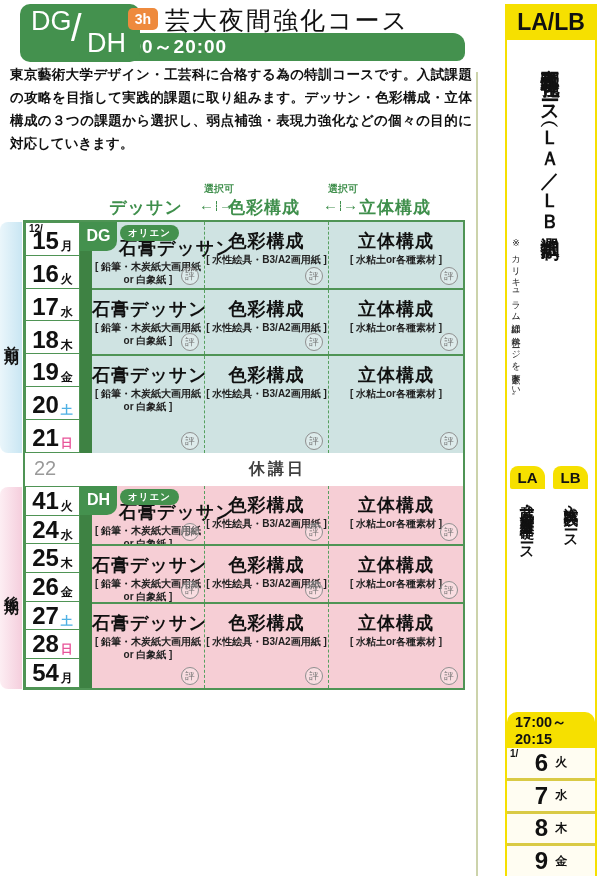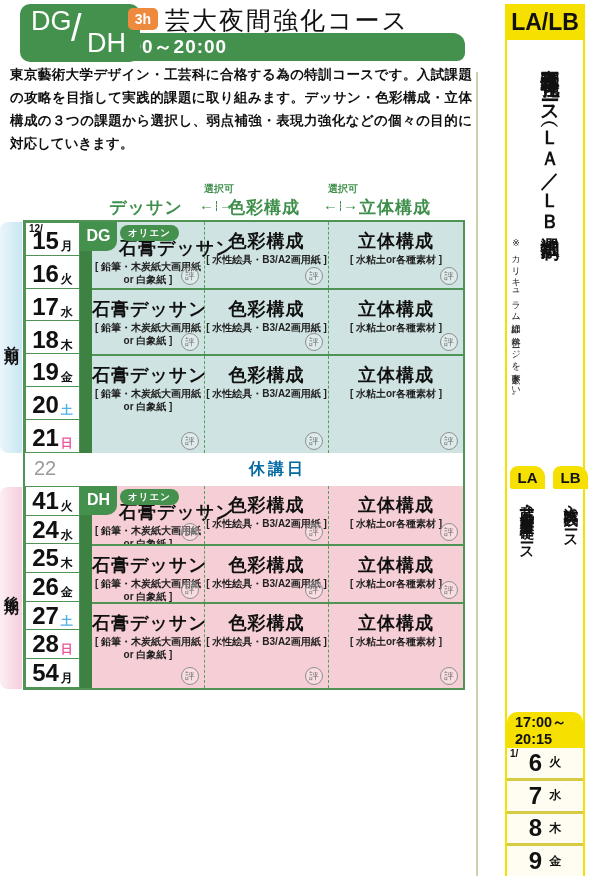--- a/index.html
+++ b/index.html
@@ -81,7 +81,7 @@
                font-weight:bold;letter-spacing:3px}
 
   
-  .sidebar{position:absolute;left:505px;top:4px;width:80px;height:872px}
+  .sidebar{position:absolute;left:505px;top:4px;width:92px;height:872px}
   .sb-head{height:36px;background:#f6e000;font-size:23px;font-weight:bold;text-align:center;line-height:36px}
   .sb-body{position:absolute;top:36px;left:0;right:0;bottom:0;background:#fff;
            border-left:2.5px solid #f6e000;border-right:2.5px solid #f6e000;box-sizing:border-box}

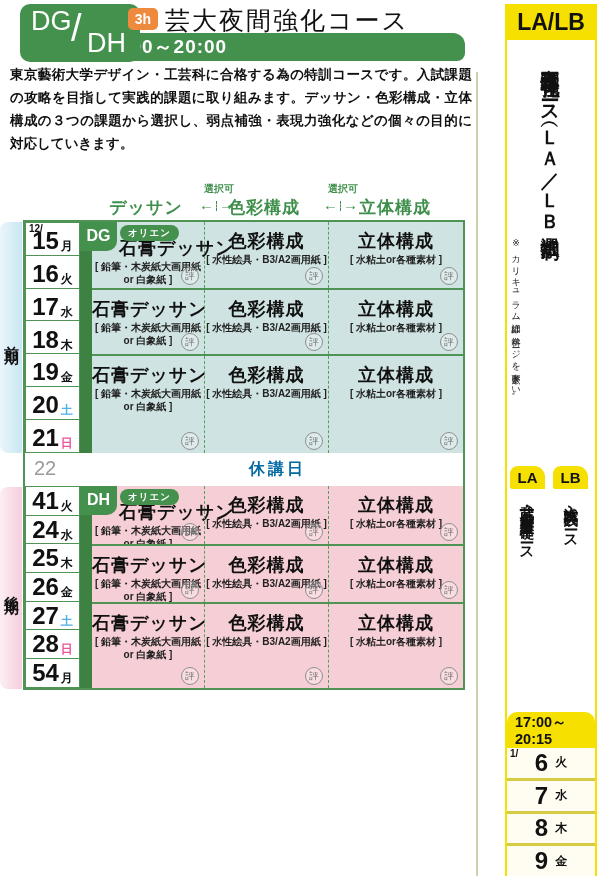--- a/index.html
+++ b/index.html
@@ -77,7 +77,7 @@
   
   .closed{position:absolute;left:0;top:231px;width:100%;height:33px;background:#fff}
   .closed .n22{position:absolute;left:9px;top:4px;font-size:20px;color:#9a9a9a}
-  .closed .lbl{position:absolute;left:67px;right:0;top:6px;text-align:center;font-size:16px;color:#0369a1;
+  .closed .lbl{position:absolute;left:67px;right:0;top:6px;text-align:center;font-size:16px;color:#404040;
                font-weight:bold;letter-spacing:3px}
 
   

